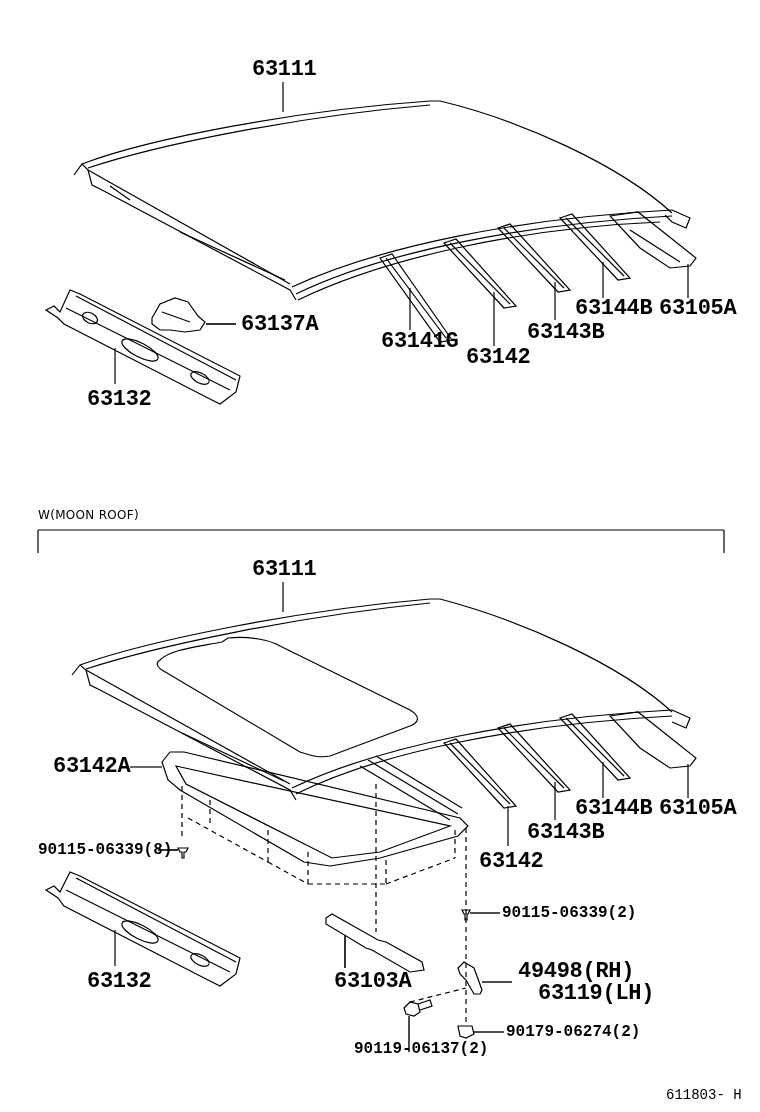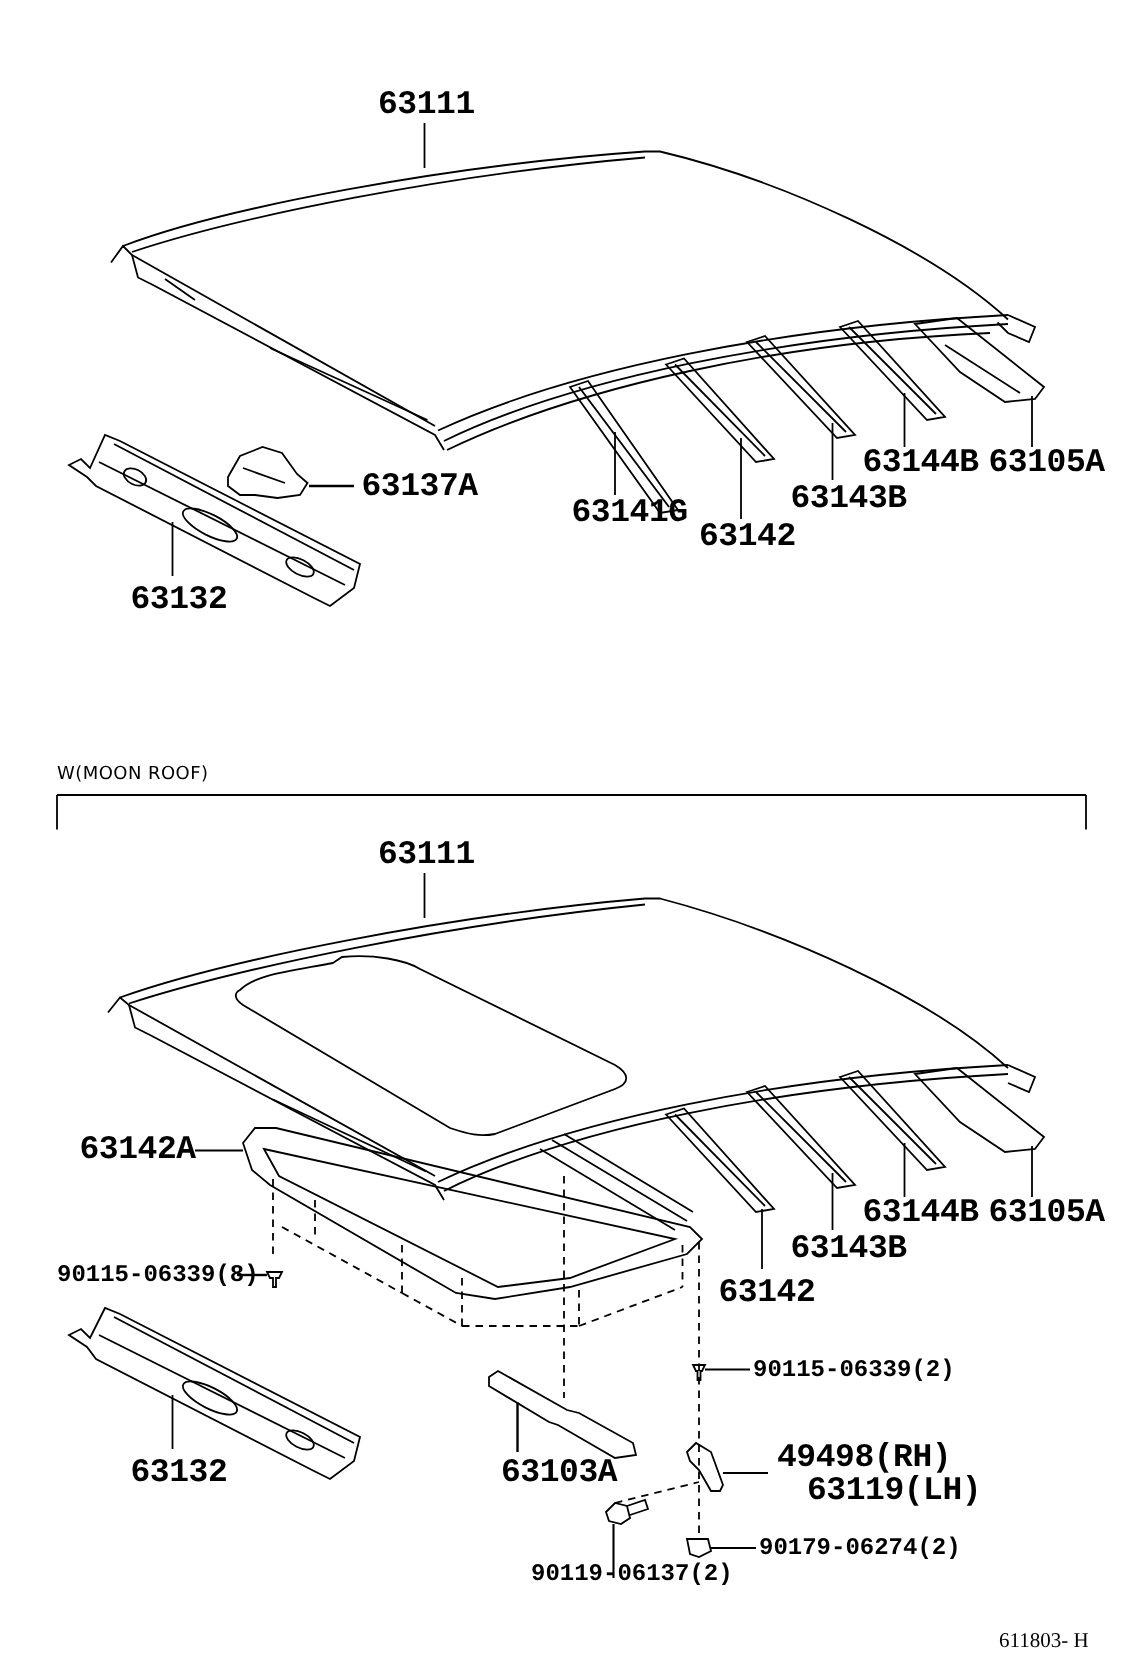--- a/index.html
+++ b/index.html
@@ -8,7 +8,7 @@
   .lbl { position: absolute; font-family: "Liberation Mono", "DejaVu Sans Mono", monospace; font-weight: bold; font-size: 22px; line-height: 20px; white-space: nowrap; color: #000; letter-spacing: -0.3px; }
   .lbl.sm { font-size: 16px; line-height: 18px; letter-spacing: 0px; }
   .caption { position: absolute; font-family: "DejaVu Sans", sans-serif; font-size: 12px; color: #000; letter-spacing: 0.3px; }
-  .code { position: absolute; font-family: Liberation Serif, serif; font-size: 14px; color: #000; }
+  .code { position: absolute; font-family: Liberation Mono, monospace; font-size: 14px; color: #000; }
 </style>
 </head>
 <body>

